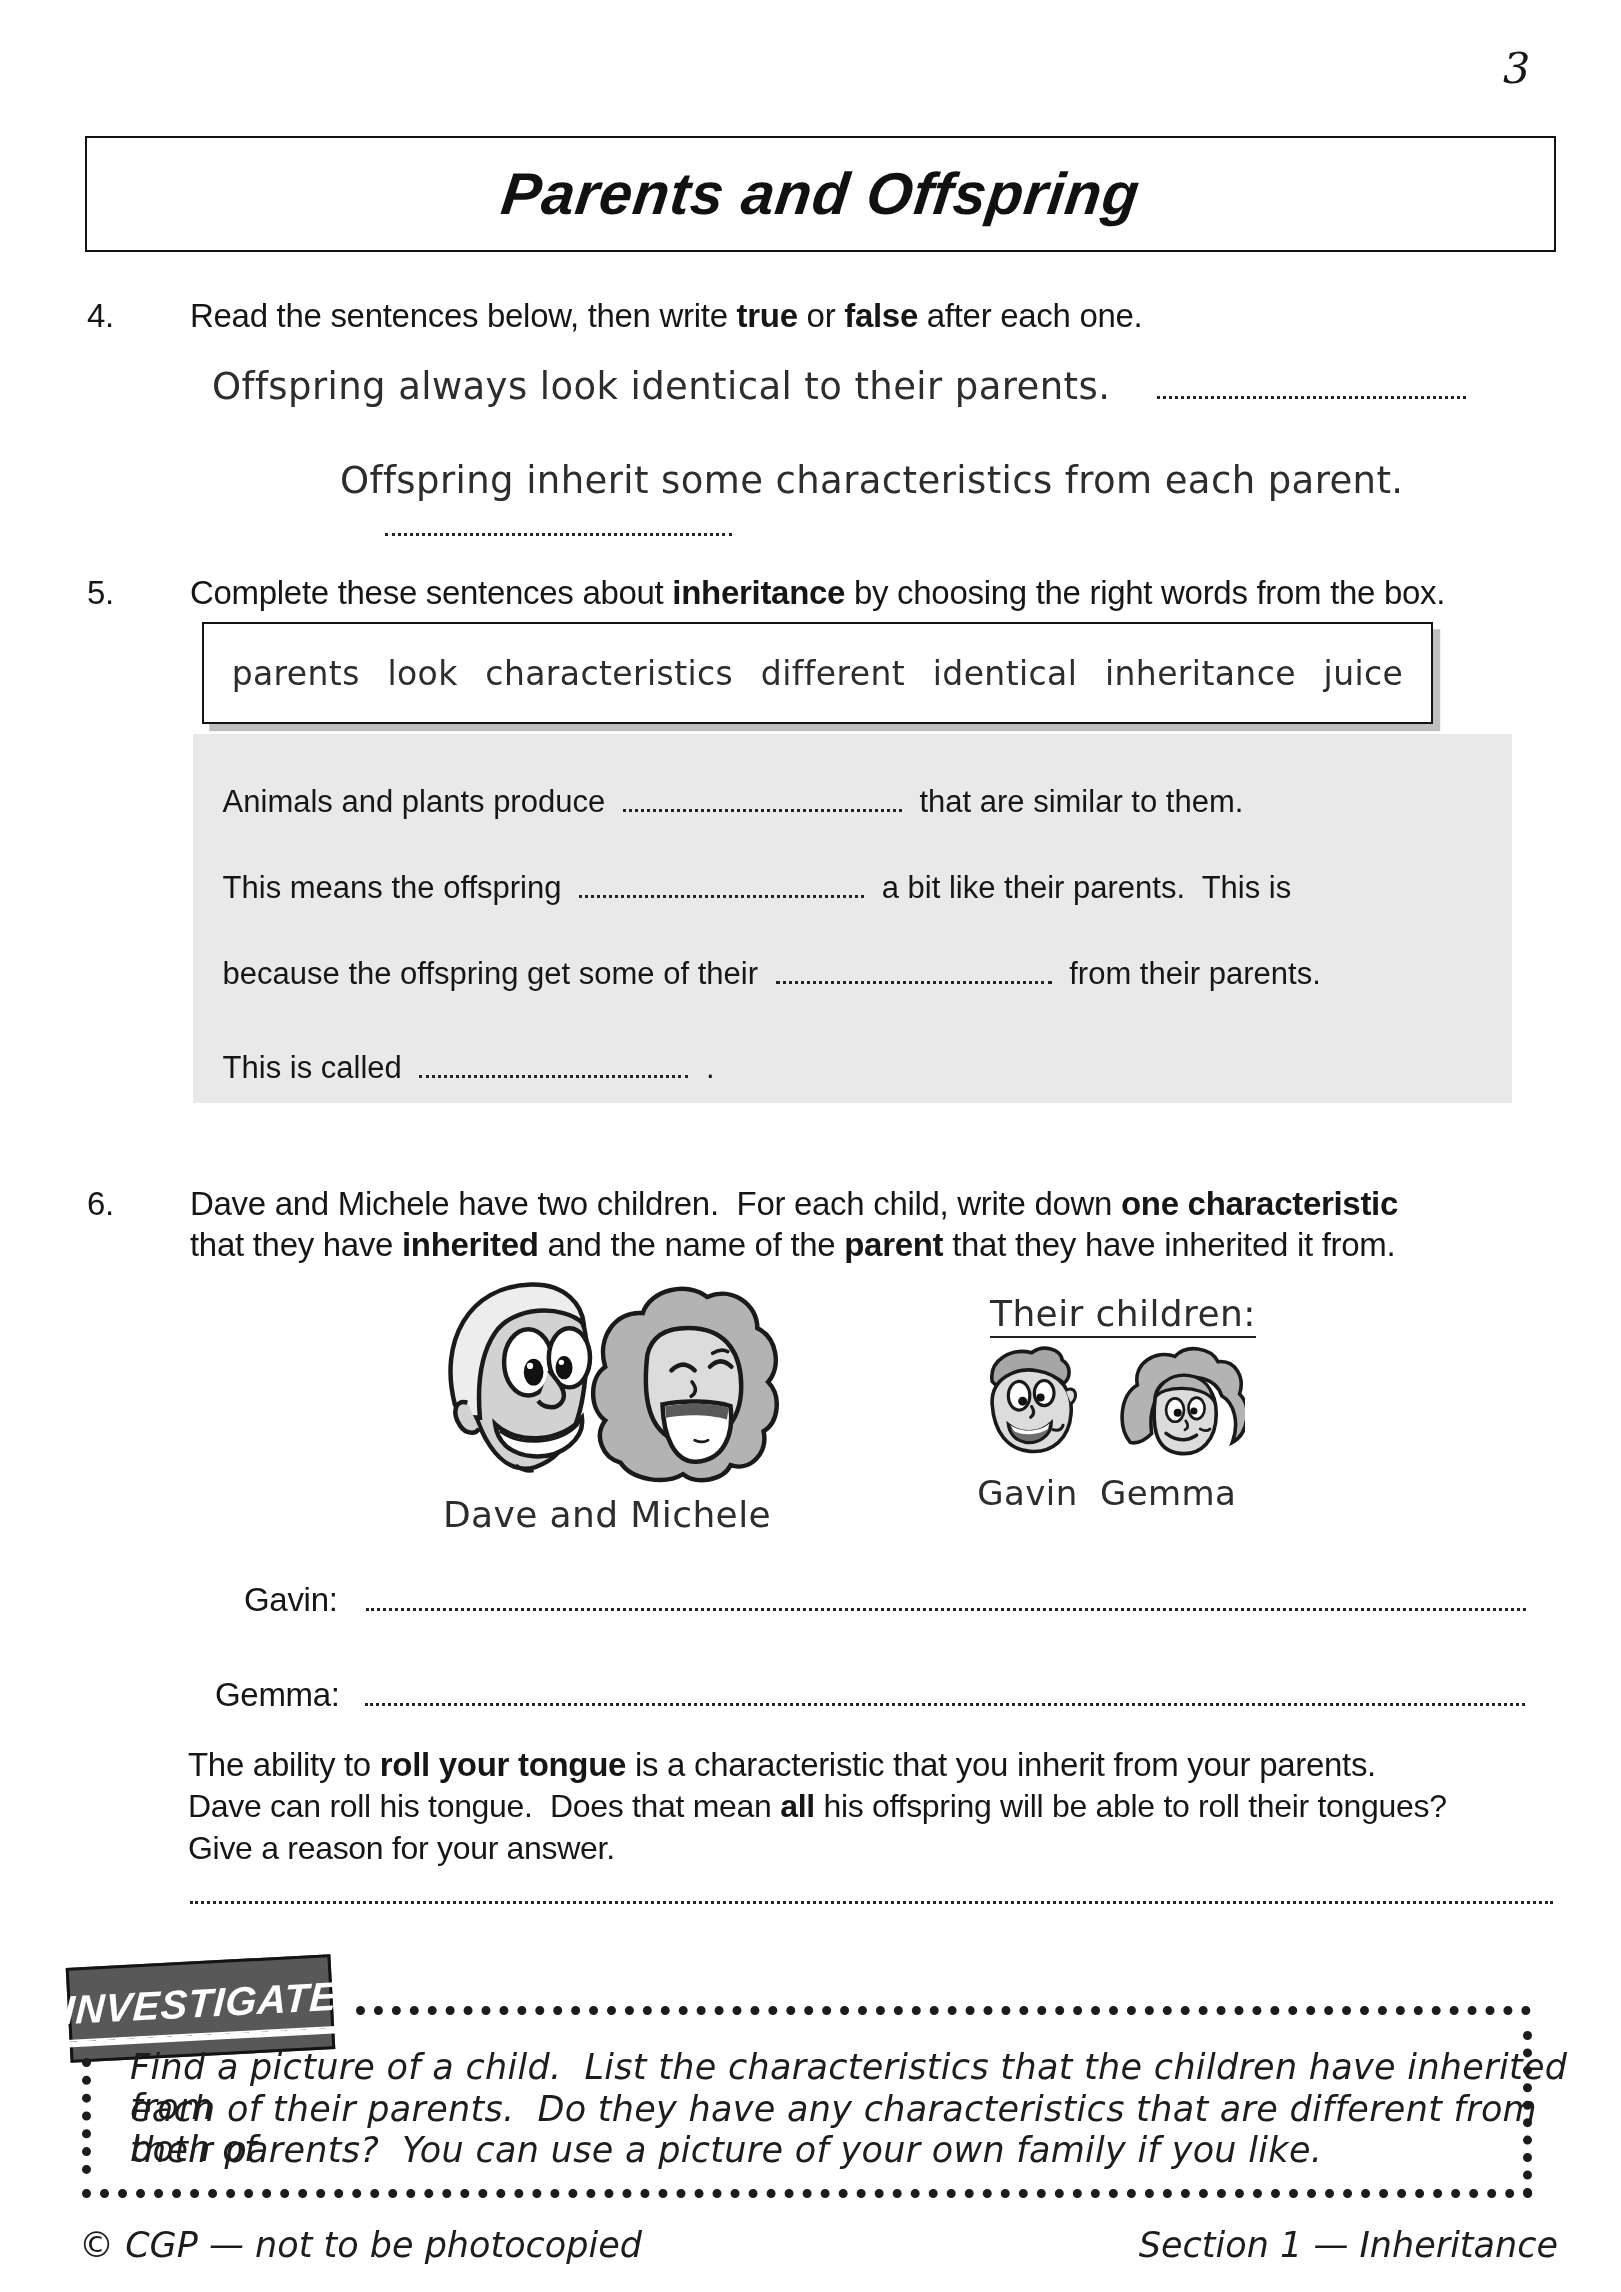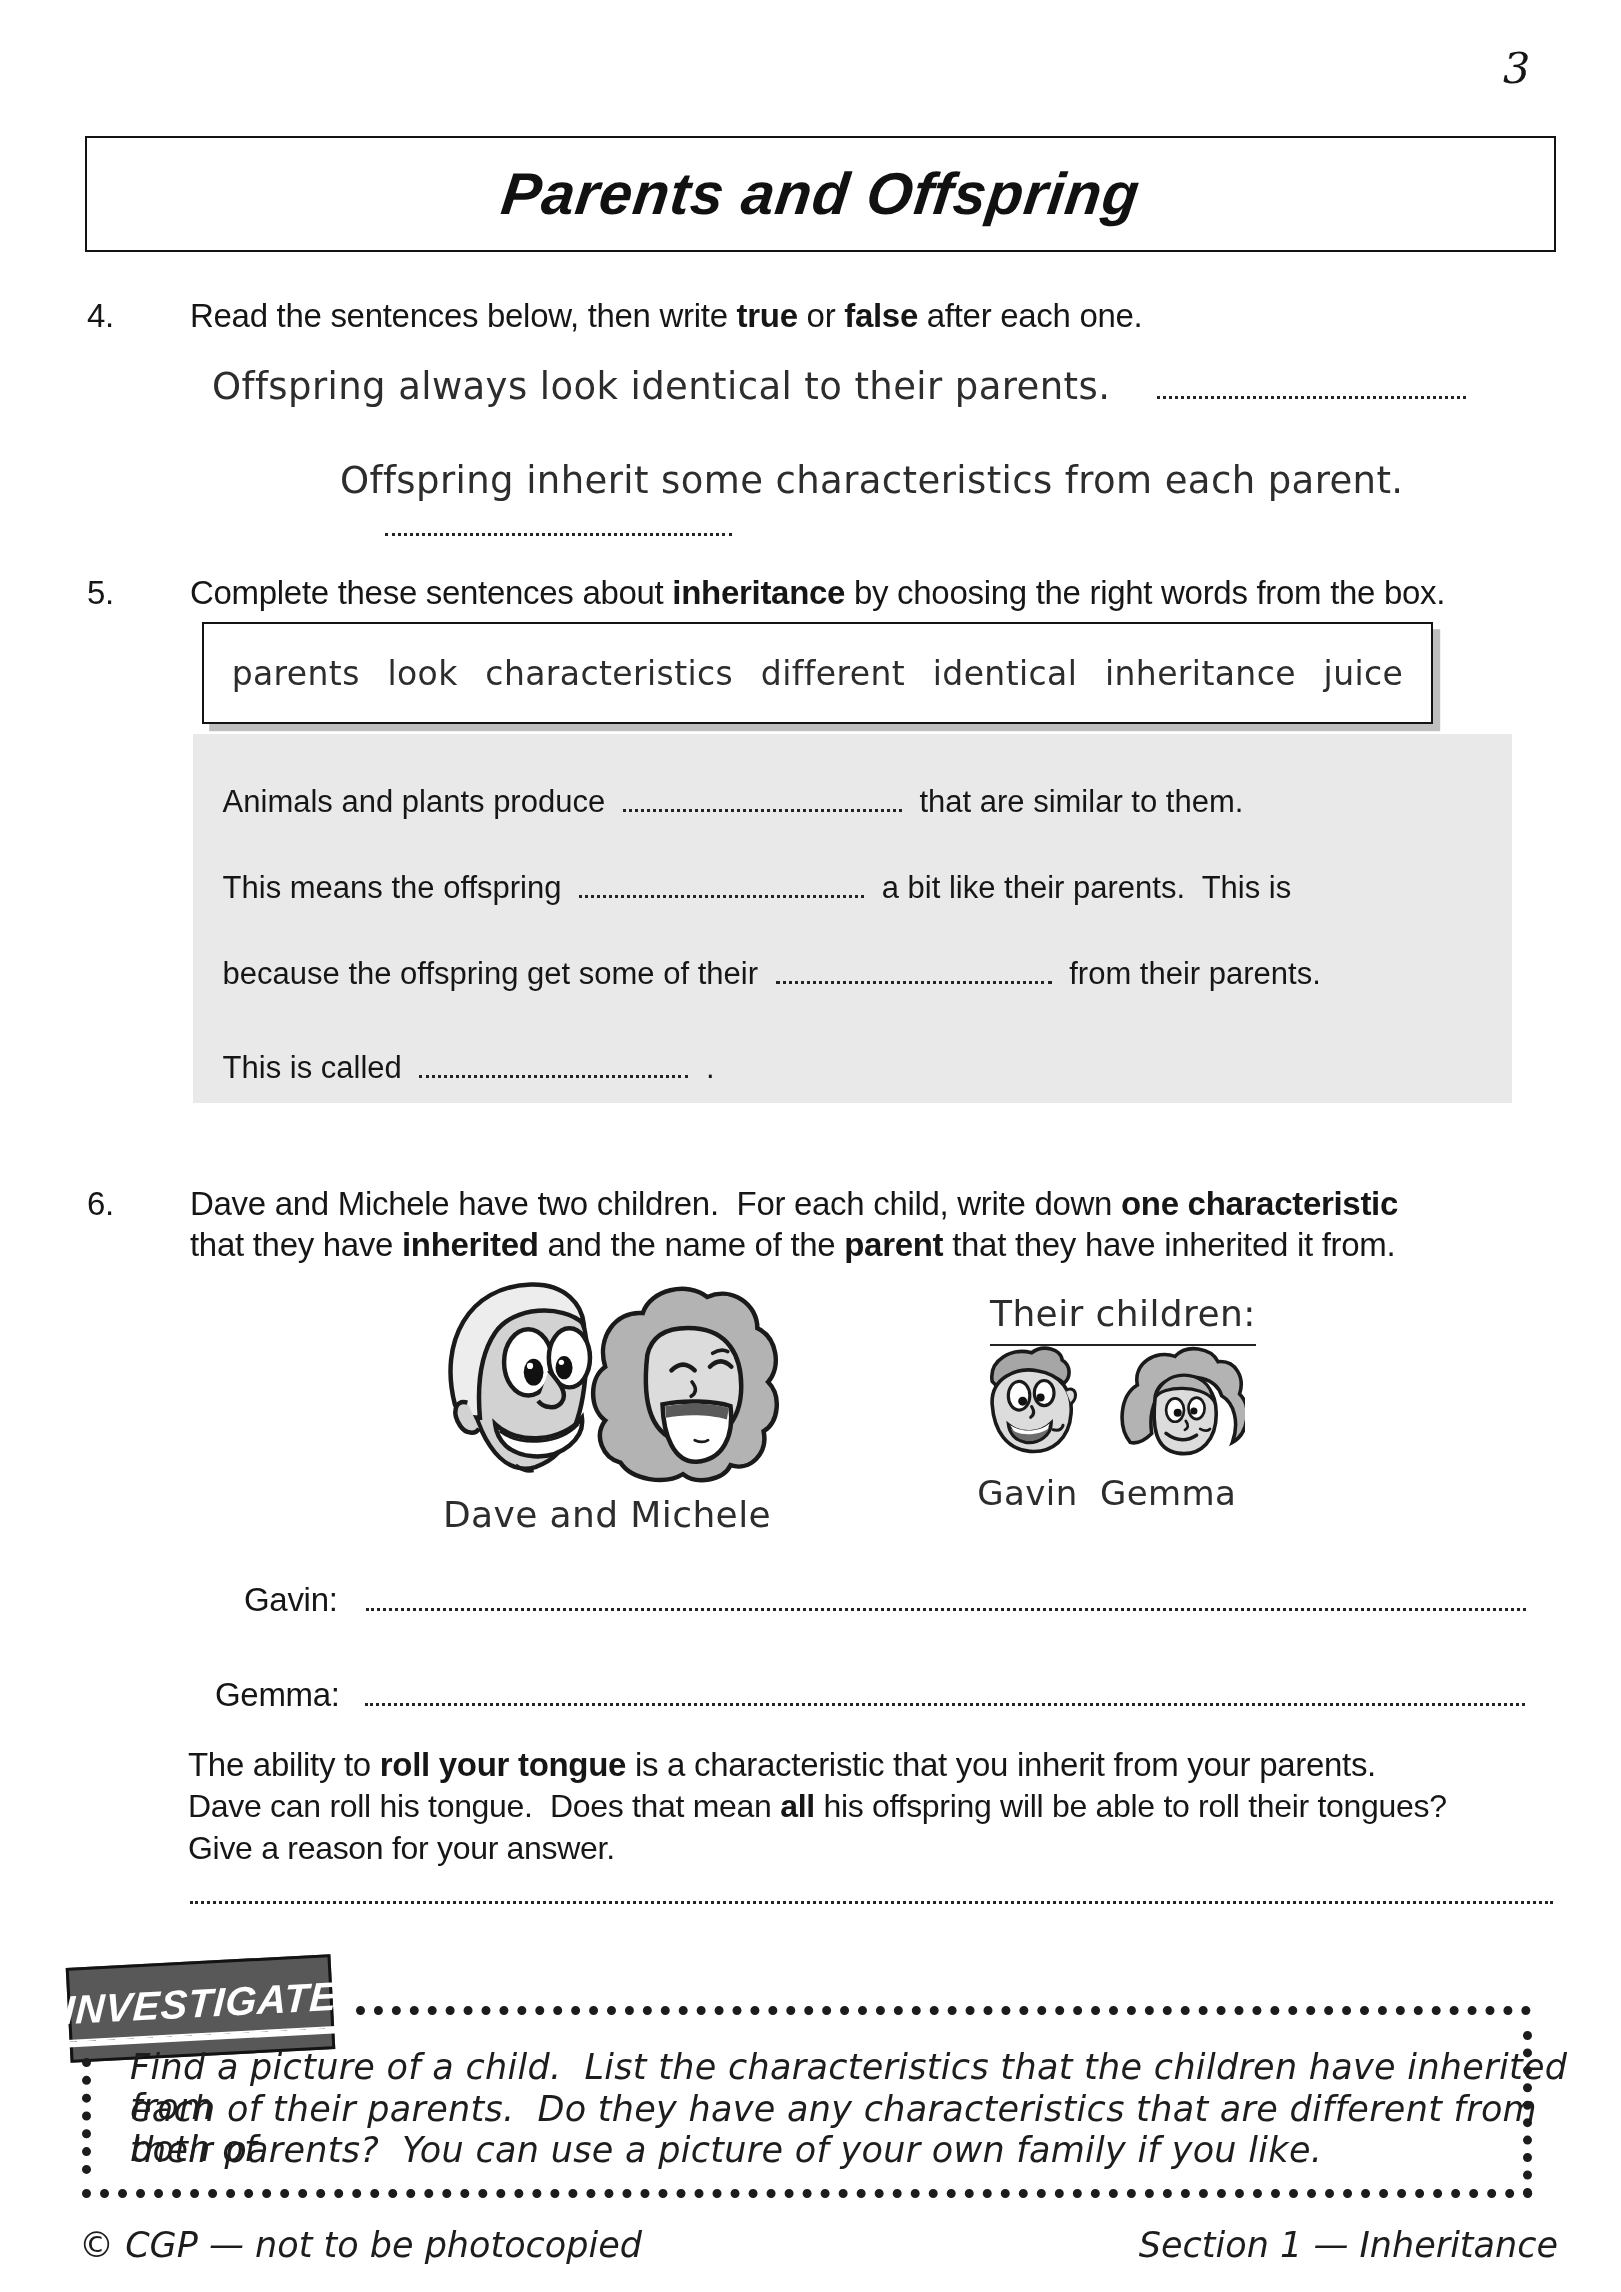--- a/index.html
+++ b/index.html
@@ -20,7 +20,7 @@
   .graybox{background:#e9e9e9}
   .cloze{font-size:31px}
   .cap{font-size:36px;text-align:center}
-  .underlined{border-bottom:2.7px solid #222;padding-bottom:10px}
+  .underlined{border-bottom:2.7px solid #222;padding-bottom:2px}
   .inv{font-size:35px;font-style:italic;font-family:"DejaVu Sans",sans-serif;letter-spacing:0.3px;color:#1d1d1d}
   .badge{background:#585858;border:3.6px solid #131313;transform:rotate(-3deg);
          display:flex;align-items:center;justify-content:center}

